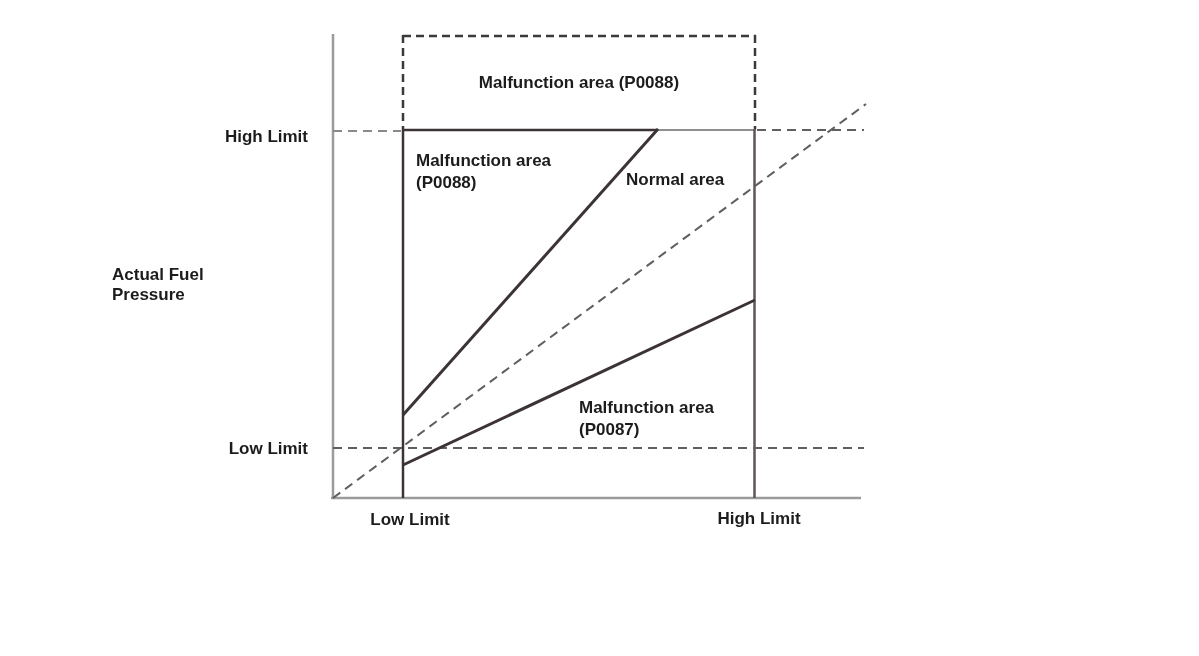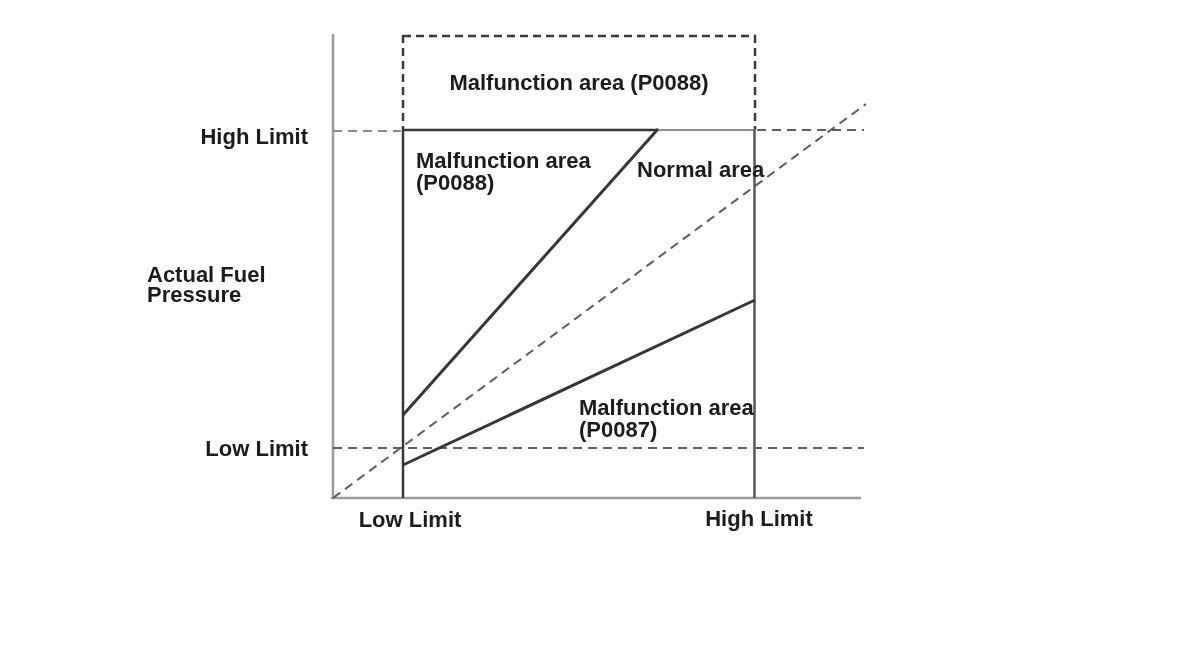--- a/index.html
+++ b/index.html
@@ -34,7 +34,7 @@
     position: absolute;
     color: var(--text, #1c1c1c);
     font-weight: bold;
-    font-size: 22px;
+    font-size: 17px;
     line-height: 22px;
     white-space: pre-line;
   }

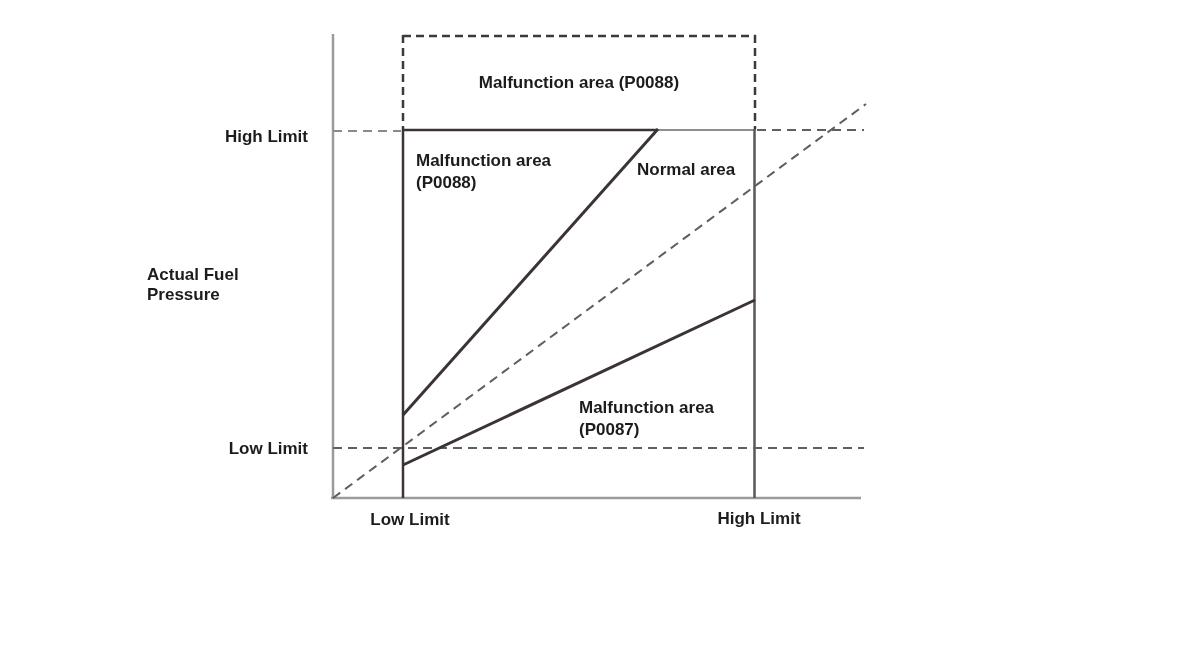--- a/index.html
+++ b/index.html
@@ -83,7 +83,7 @@
   <div class="lbl" style="left:416px; top:150px; width:220px;">Malfunction area
 (P0088)</div>
 
-  <div class="lbl" style="left:626px; top:159px; width:160px;margin-left:11px;">Normal area</div>
+  <div class="lbl" style="left:626px; top:169px; width:160px;">Normal area</div>
 
   <div class="lbl" style="left:579px; top:397px; width:220px;">Malfunction area
 (P0087)</div>

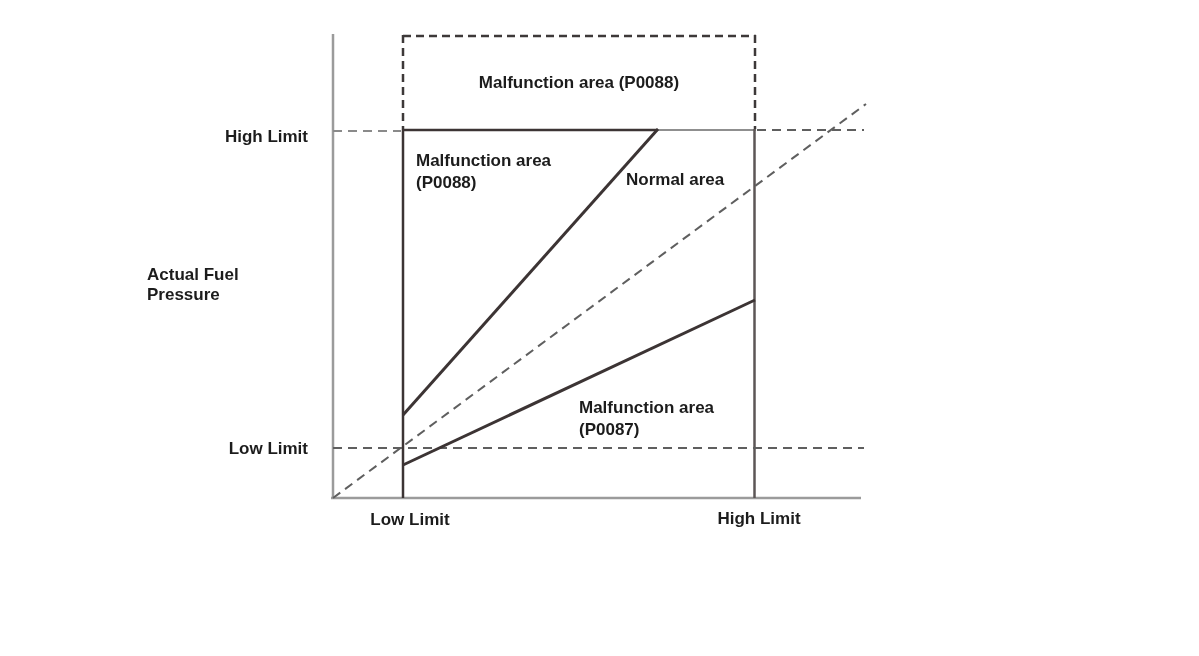--- a/index.html
+++ b/index.html
@@ -73,7 +73,7 @@
 
   <div class="lbl r" style="left:158px; top:126px; width:150px;">High Limit</div>
 
-  <div class="lbl" style="left:112px; top:265px; width:170px; line-height:19.5px;margin-left:35px;">Actual Fuel
+  <div class="lbl" style="left:112px; top:265px; width:170px; line-height:19.5px;">Actual Fuel
 Pressure</div>
 
   <div class="lbl r" style="left:158px; top:438px; width:150px;">Low Limit</div>

